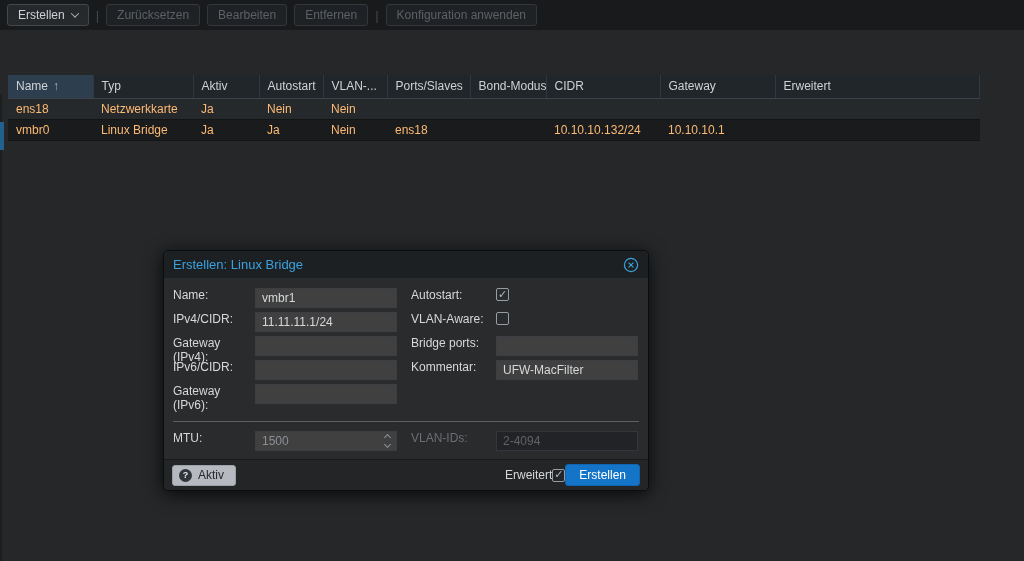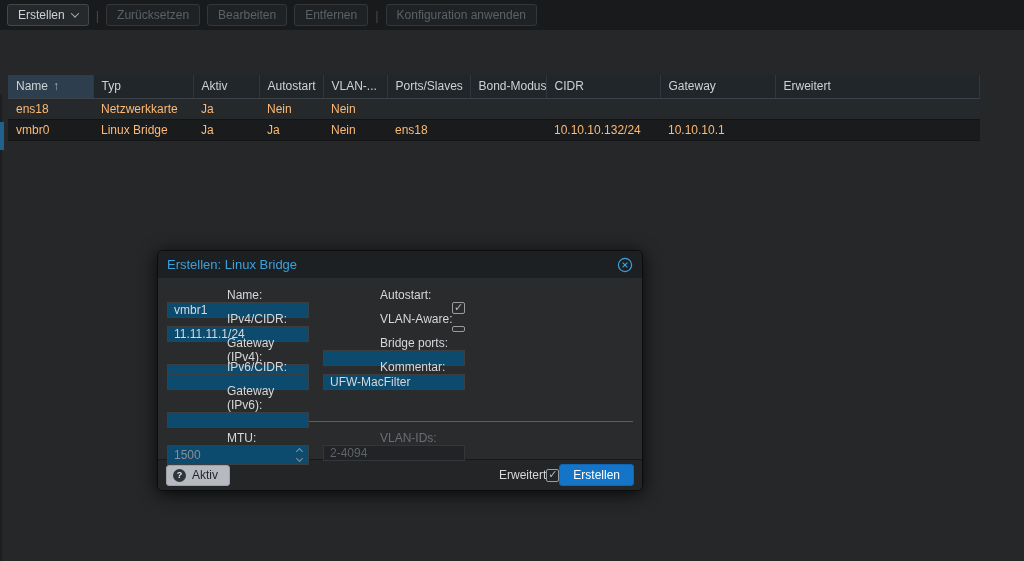--- a/index.html
+++ b/index.html
@@ -57,7 +57,7 @@
 
   
   .dialog {
-    position:absolute; left:157px; top:250px; width:486px;
+    position:absolute; left:163px; top:250px; width:486px;
     background:#2a2b2d; border:1px solid #0b0c0d; border-radius:5px;
     box-shadow:0 3px 18px rgba(0,0,0,0.8);
   }

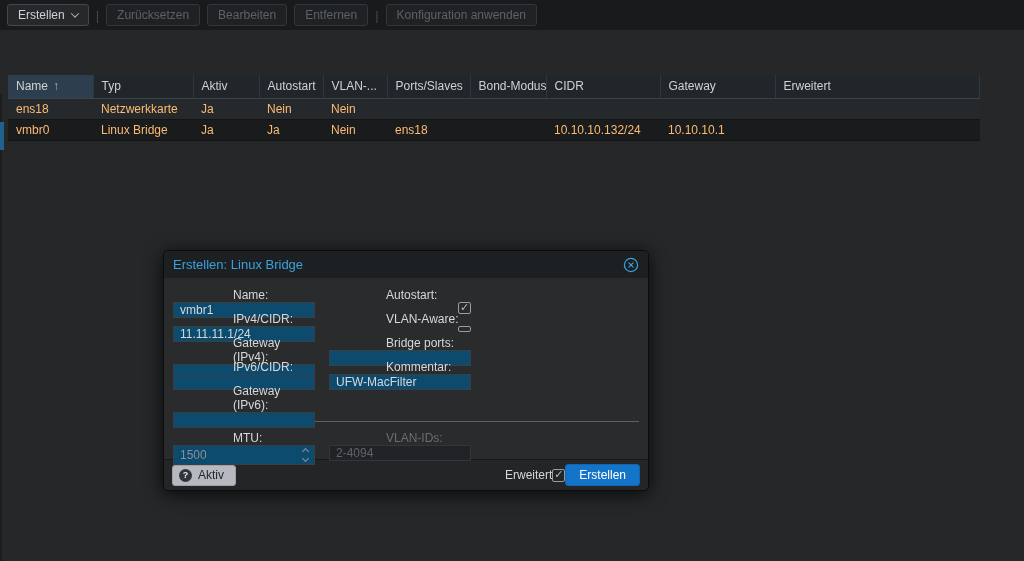--- a/index.html
+++ b/index.html
@@ -70,7 +70,7 @@
 
   .dialog-body { padding:10px 9px 8px 9px; }
   .form-cols { display:flex; gap:14px; }
-  .form-row { display:flex; align-items:flex-end; height:20px; margin-bottom:4px;flex-direction:column; }
+  .form-row { display:flex; align-items:flex-start; height:20px; margin-bottom:4px; }
   .col-left  .form-row label { width:82px; color:#d6d8da; flex:none; }
   .col-right .form-row label { width:85px; color:#d6d8da; flex:none; }
   label.dim { color:#6a6e72 !important; }

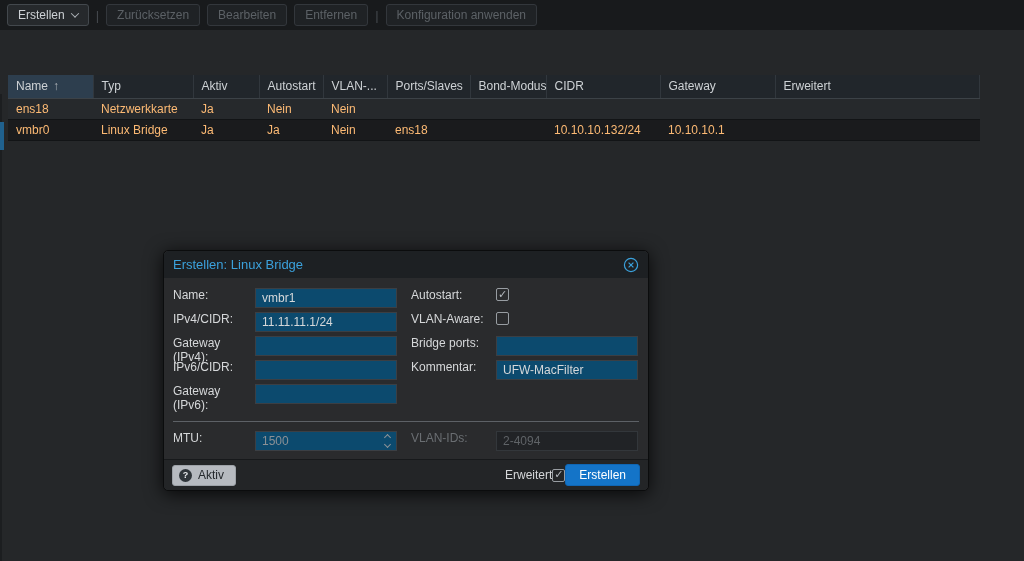--- a/index.html
+++ b/index.html
@@ -76,7 +76,7 @@
   label.dim { color:#6a6e72 !important; }
 
   input.field {
-    width:142px; height:20px; background:#0c4a6e; border:1px solid #3b3f44;
+    width:142px; height:20px; background:#404040; border:1px solid #3b3f44;
     color:#d6d8da; padding:0 6px; font-size:12px; font-family:inherit;
   }
   input.field::placeholder { color:#8b9095; opacity:1; }

